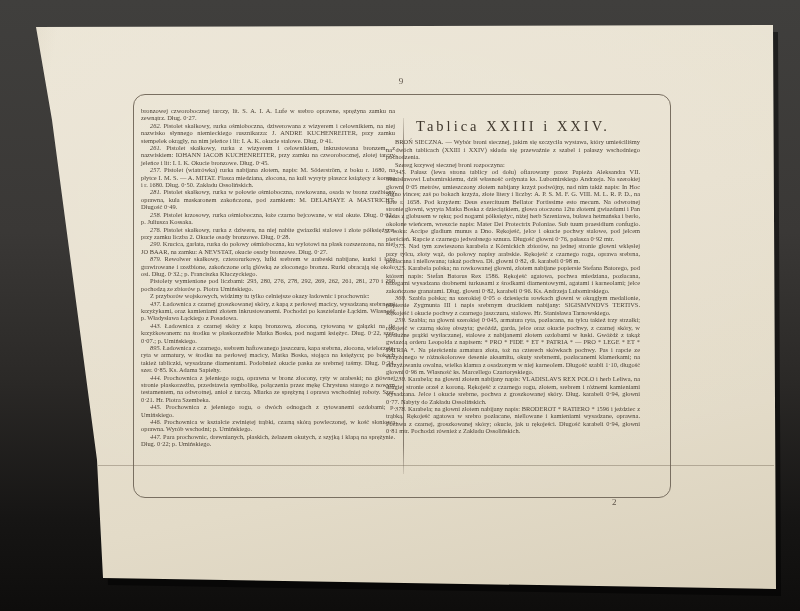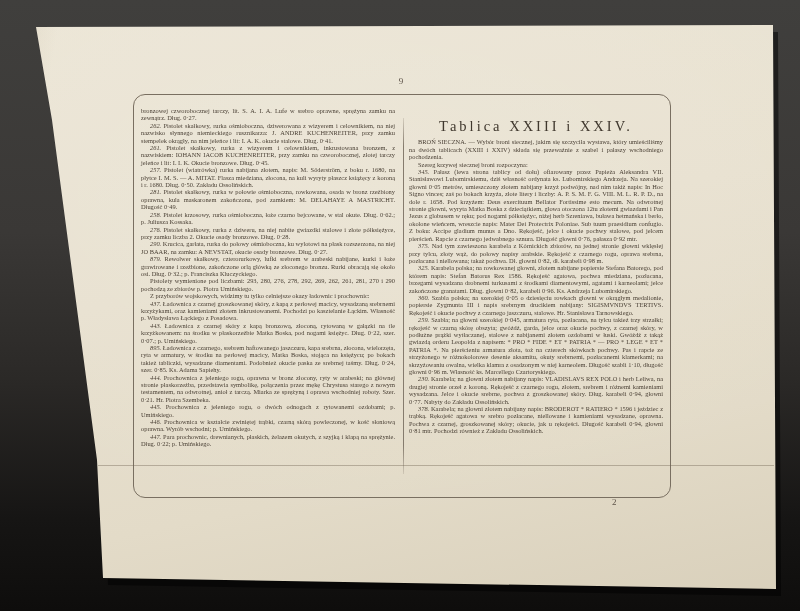--- a/index.html
+++ b/index.html
@@ -37,7 +37,7 @@
     color:#4b4136;text-align:justify;
   }
   .col-left{left:141px;top:107px;}
-  .col-right{left:409px;top:120px;}
+  .col-right{left:386px;top:120px;}
   .heading{
     margin:3px 0 8px;text-align:center;font-weight:400;
     font-size:14.5px;letter-spacing:3px;color:#3f372d;white-space:nowrap;

